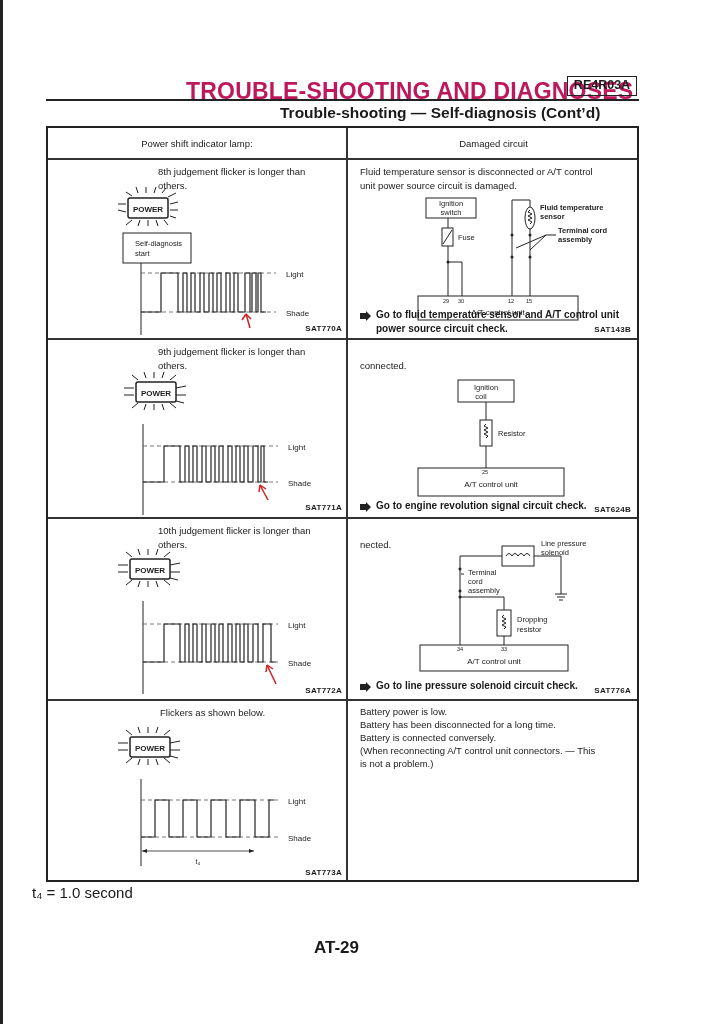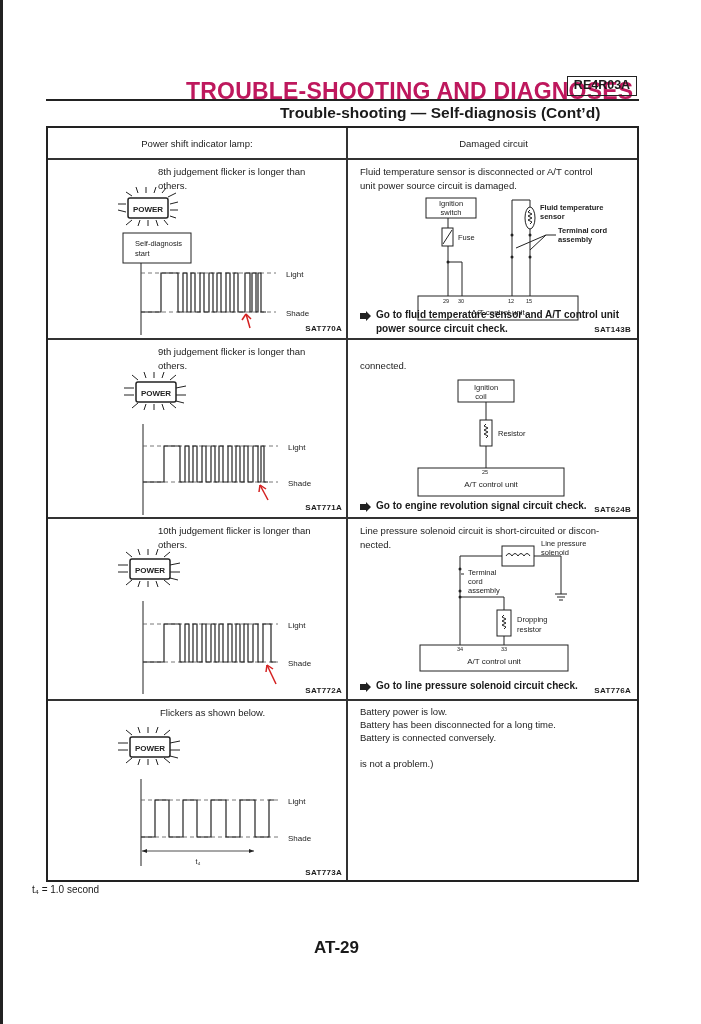--- a/index.html
+++ b/index.html
@@ -236,7 +236,6 @@
   </div>
 
   <div class="cell" style="left:300px;top:391px;width:291px;height:180px;">
-    <div class="txt" style="left:12px;top:5px;">Line pressure solenoid circuit is short-circuited or discon-</div>
     <div class="txt" style="left:12px;top:19px;">nected.</div>
     <svg style="position:absolute;left:0;top:0;" width="291" height="180">
       <g stroke="#222" stroke-width="1" fill="none">

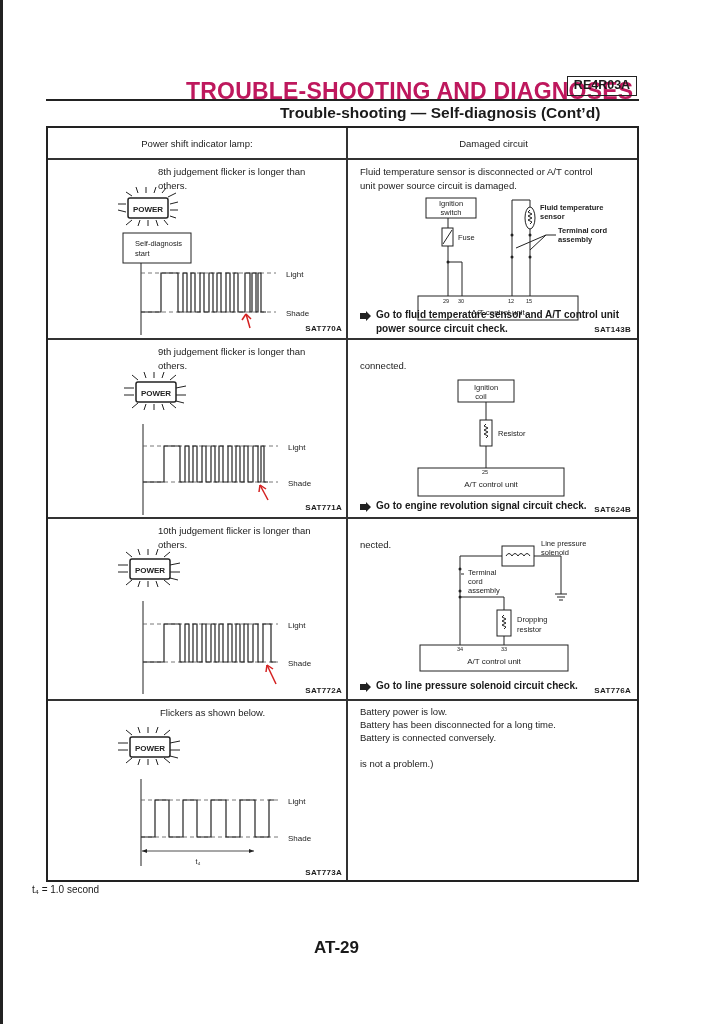--- a/index.html
+++ b/index.html
@@ -318,6 +318,7 @@
     <div class="txt" style="left:12px;top:4px;">Battery power is low.</div>
     <div class="txt" style="left:12px;top:17px;">Battery has been disconnected for a long time.</div>
     <div class="txt" style="left:12px;top:30px;">Battery is connected conversely.</div>
+    <div class="txt" style="left:12px;top:43px;">(When reconnecting A/T control unit connectors. — This</div>
     <div class="txt" style="left:12px;top:56px;">is not a problem.)</div>
   </div>
 </div>

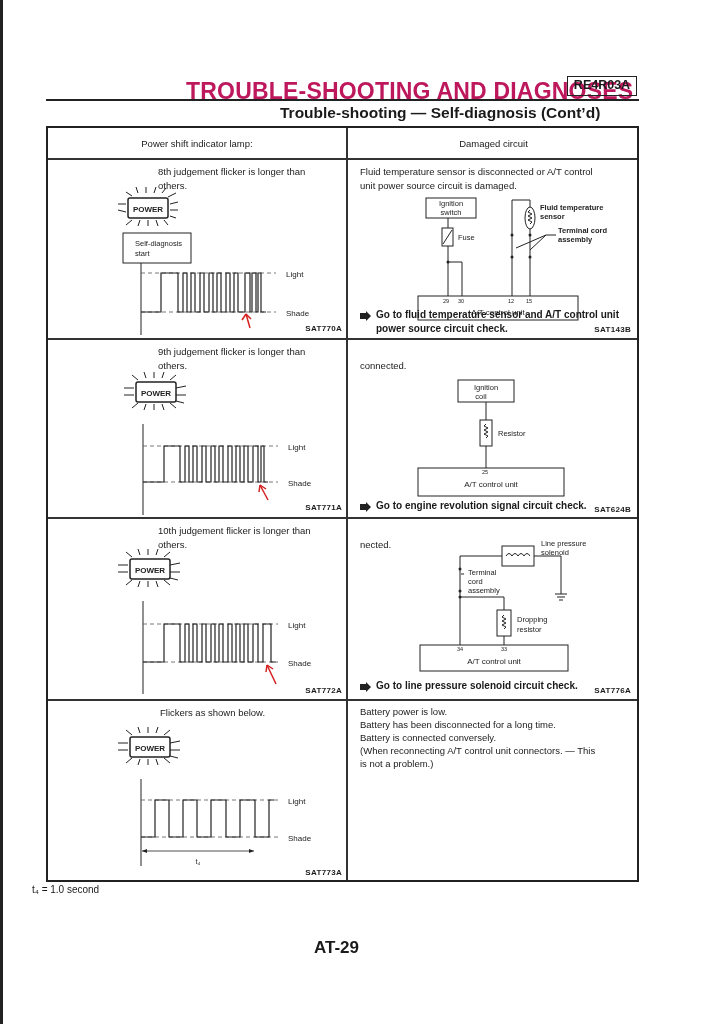--- a/index.html
+++ b/index.html
@@ -18,7 +18,7 @@
   .txt { position: absolute; font-size: 9.5px; line-height: 14px; }
   .code { position: absolute; font-size: 8px; font-weight: bold; letter-spacing: 0.3px; }
   .goto { position: absolute; font-size: 10px; font-weight: bold; line-height: 14px; }
-  .footnote { position: absolute; left: 32px; top: 884px; font-size: 10px; }
+  .footnote { position: absolute; left: 32px; top: 884px; font-size: 15px; }
   .page-num { position: absolute; left: 314px; top: 938px; font-size: 17px; font-weight: bold; }
   svg text { font-family: "Liberation Sans", sans-serif; }
 </style>

